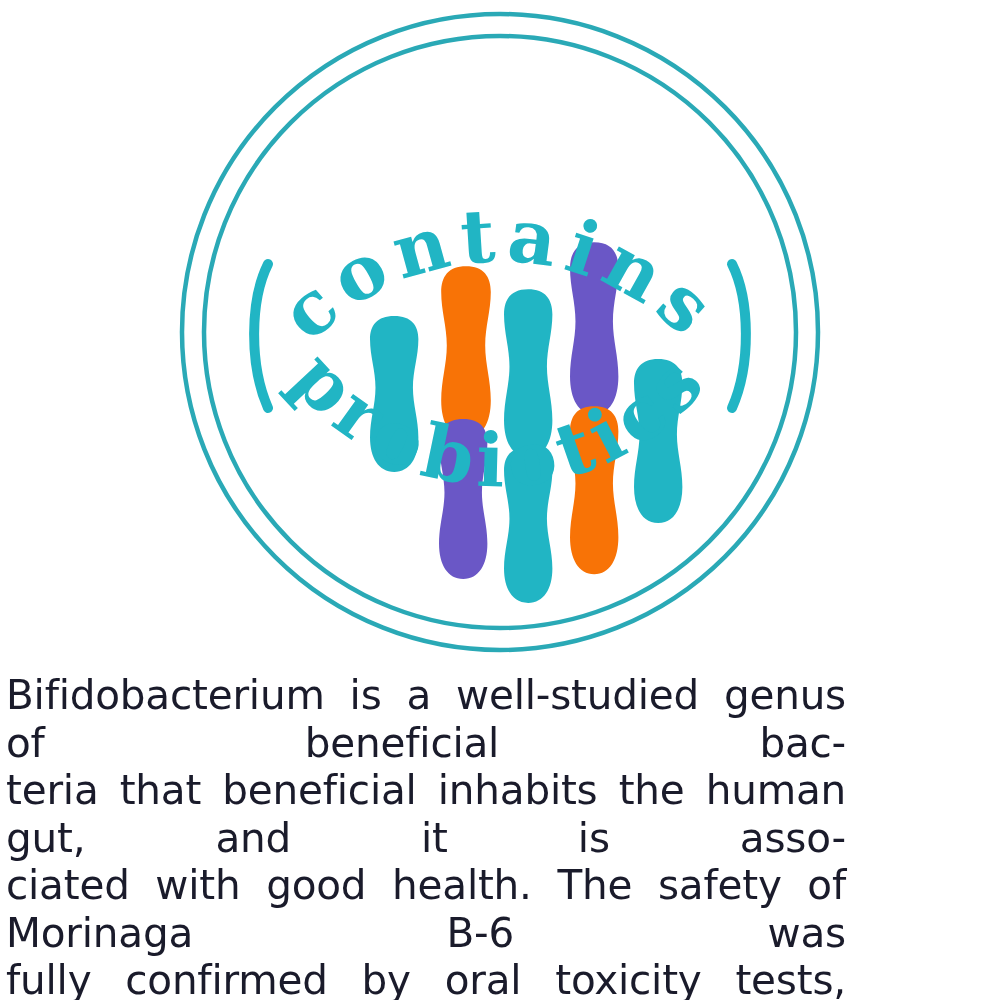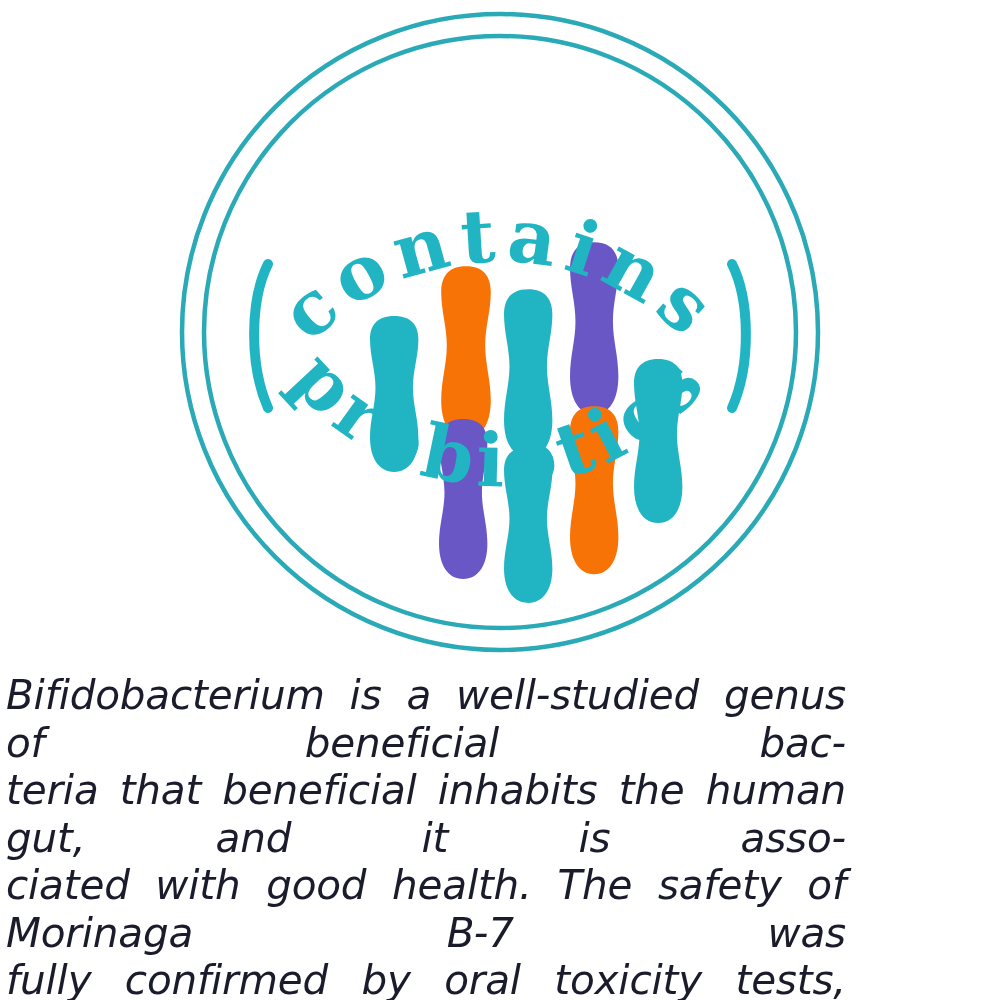--- a/index.html
+++ b/index.html
@@ -45,7 +45,6 @@
     height: 328px;
     box-sizing: border-box;
     padding: 0 6px;
-    font-style: italic;
   }
   .desc-line {
     display: block;

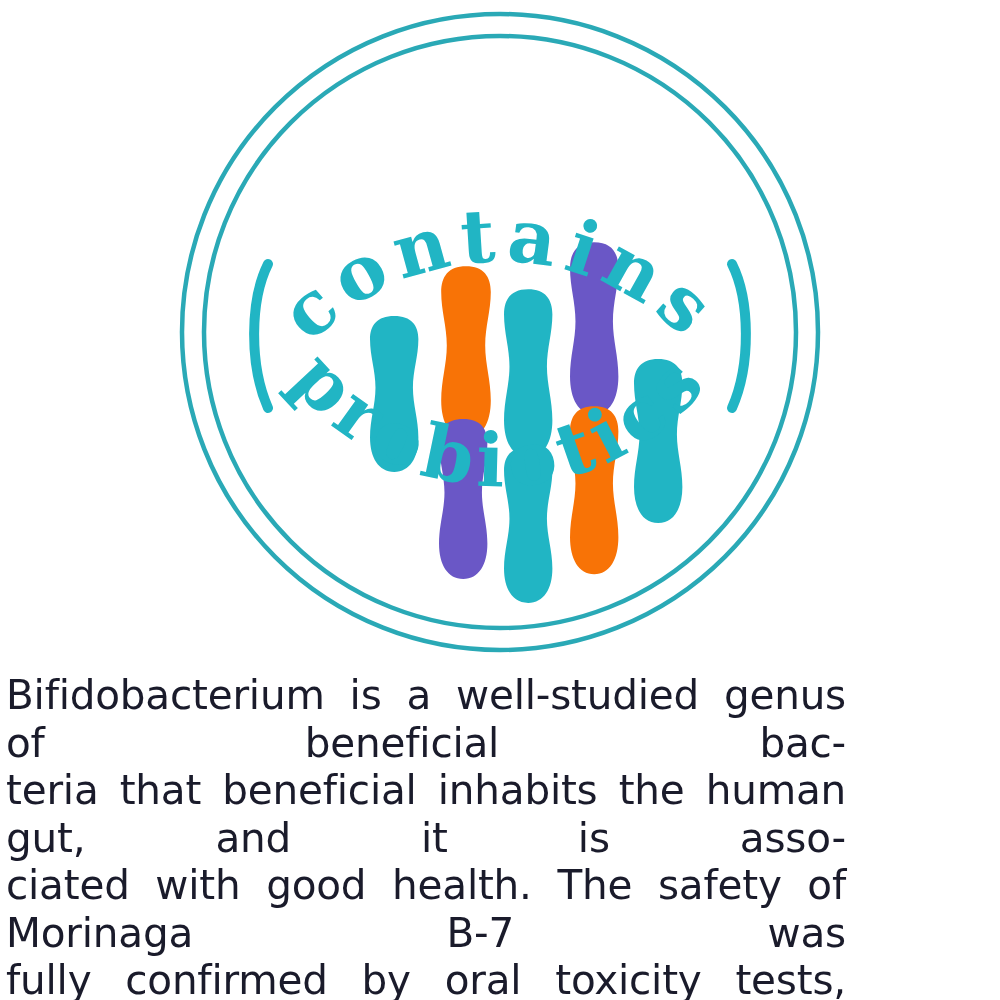--- a/index.html
+++ b/index.html
@@ -129,7 +129,7 @@
   <div id="description-block">
     <span class="desc-line justified">Bifidobacterium is a well-studied genus of beneficial bac-</span>
     <span class="desc-line justified">teria that beneficial inhabits the human gut, and it is asso-</span>
-    <span class="desc-line justified">ciated with good health. The safety of Morinaga B-7 was</span>
+    <span class="desc-line justified">ciated with good health. The safety of Morinaga B-6 was</span>
     <span class="desc-line justified">fully confirmed by oral toxicity tests, analysis of antibiotic</span>
 
   </div>

